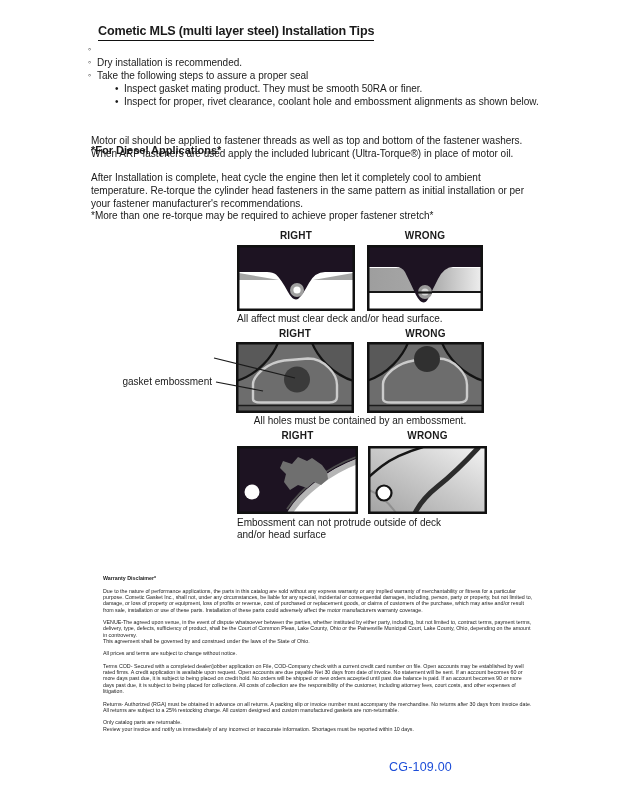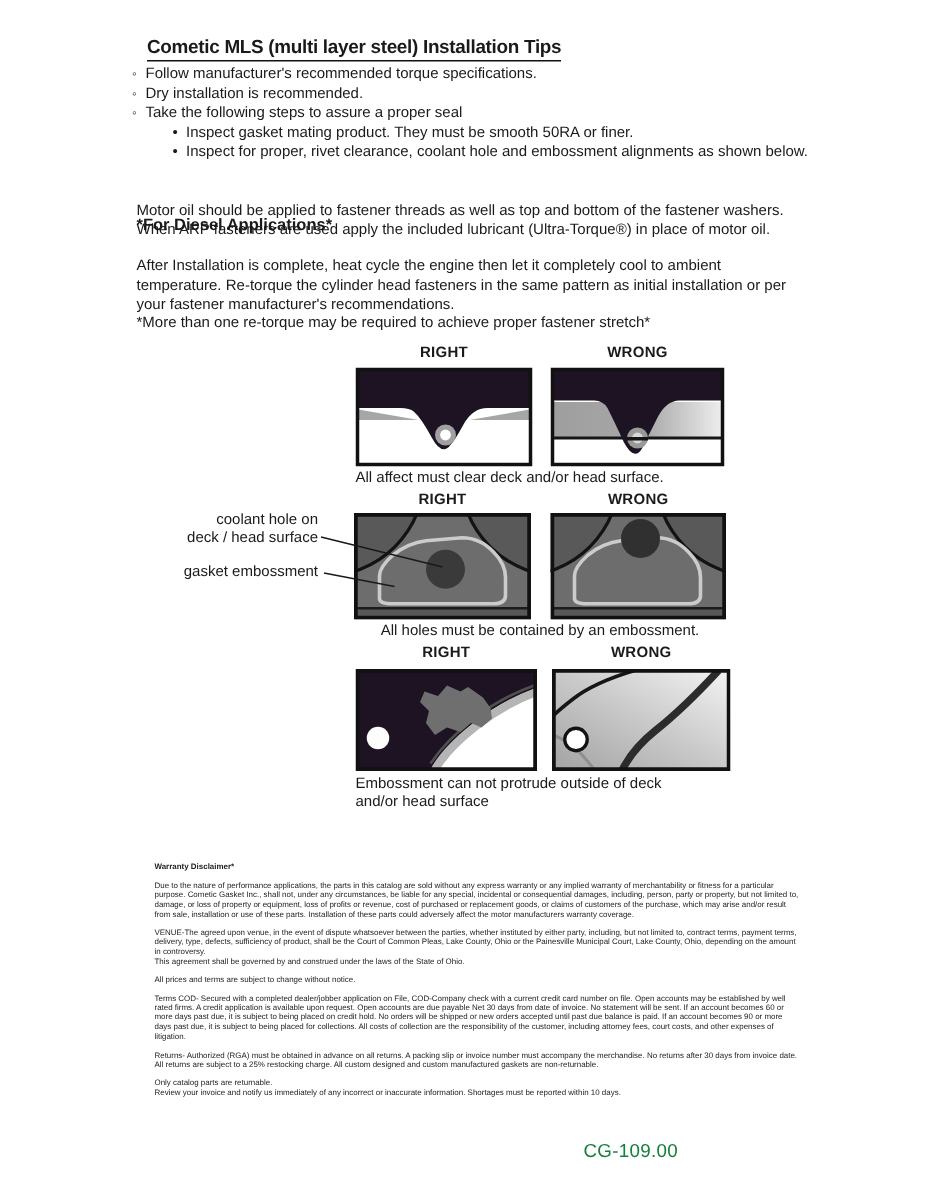--- a/index.html
+++ b/index.html
@@ -47,7 +47,6 @@
   <div class="abs bullets">
     <div class="bullet-row">
       <span class="marker">◦</span>
-      <span>Follow manufacturer's recommended torque specifications.</span>
     </div>
     <div class="bullet-row">
       <span class="marker">◦</span>

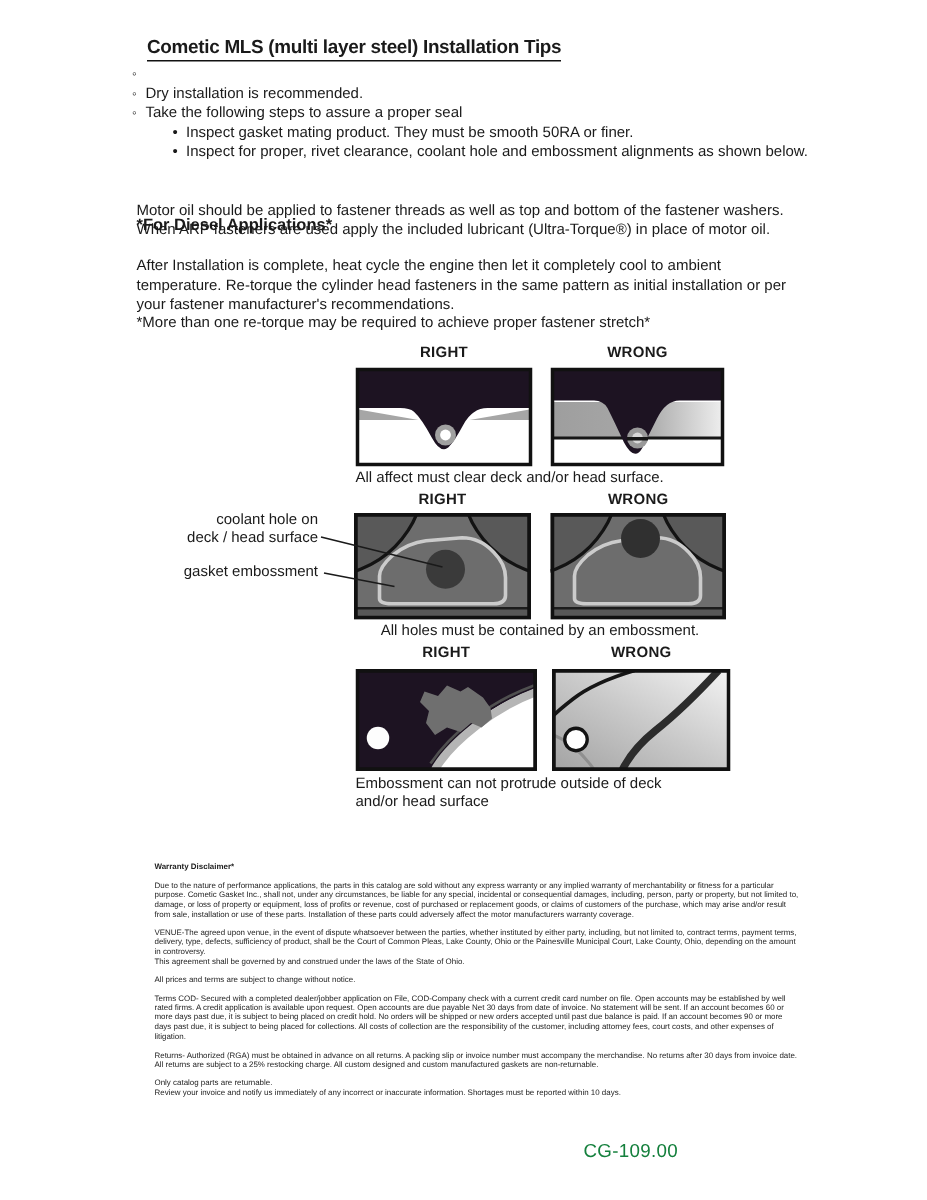--- a/index.html
+++ b/index.html
@@ -111,8 +111,6 @@
   <div class="abs dlabel" style="left:236px; top:328px; width:118px;">RIGHT</div>
   <div class="abs dlabel" style="left:367px; top:328px; width:117px;">WRONG</div>
 
-  <div class="abs ann pre" style="left:90px; top:341px;">coolant hole on
-deck / head surface</div>
   <div class="abs ann" style="left:90px; top:376px;">gasket embossment</div>
 
   <div class="abs" style="left:236px; top:342px;">

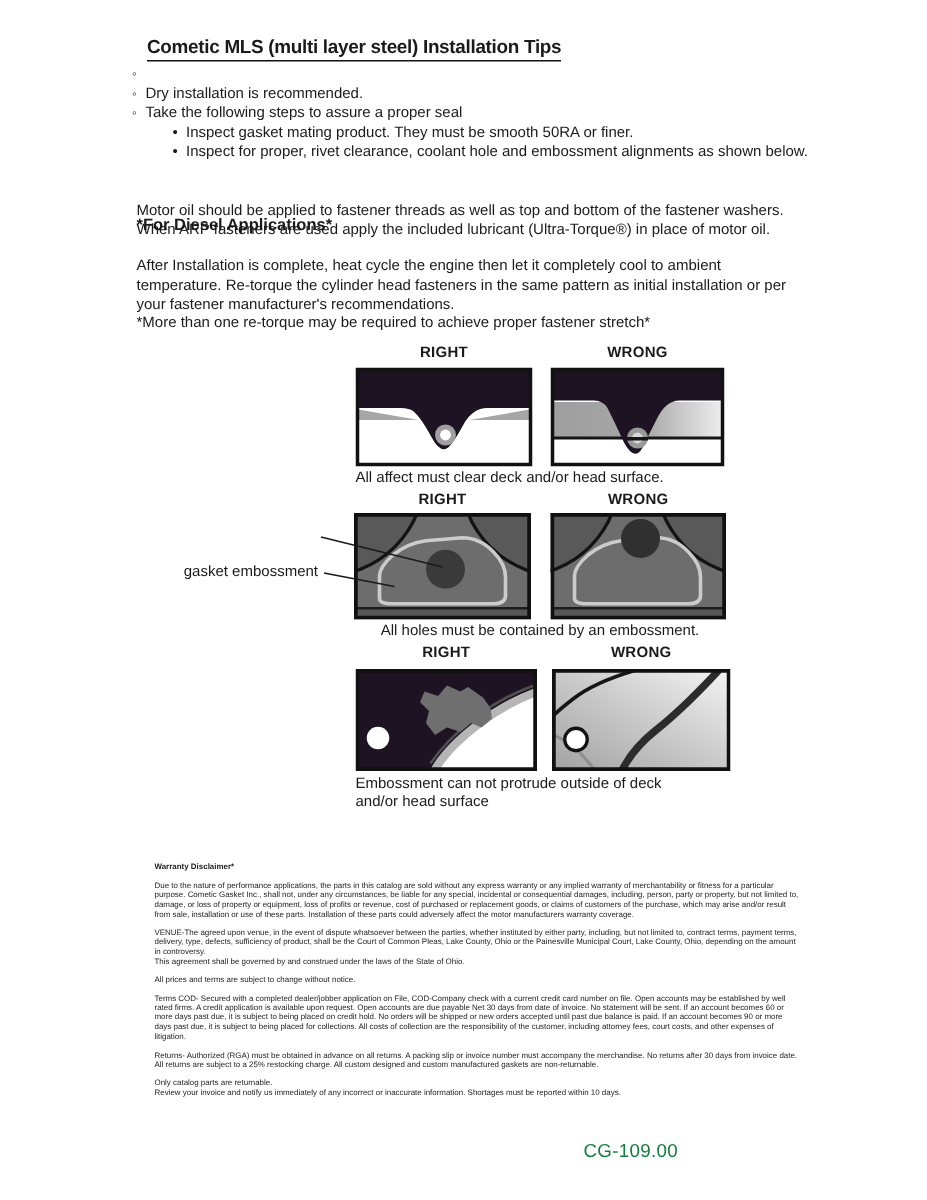--- a/index.html
+++ b/index.html
@@ -34,7 +34,7 @@
   }
   .legal-inner .lblock { margin-bottom:12px; }
   .legal-head { font-weight:bold; margin-bottom:12px; }
-  .footer-code { left:389px; top:760px; font-size:12.5px; letter-spacing:0.2px; color:#15803d; }
+  .footer-code { left:389px; top:760px; font-size:12.5px; letter-spacing:0.2px; color:#1d4ed8; }
   svg { display:block; }
 </style>
 </head>

